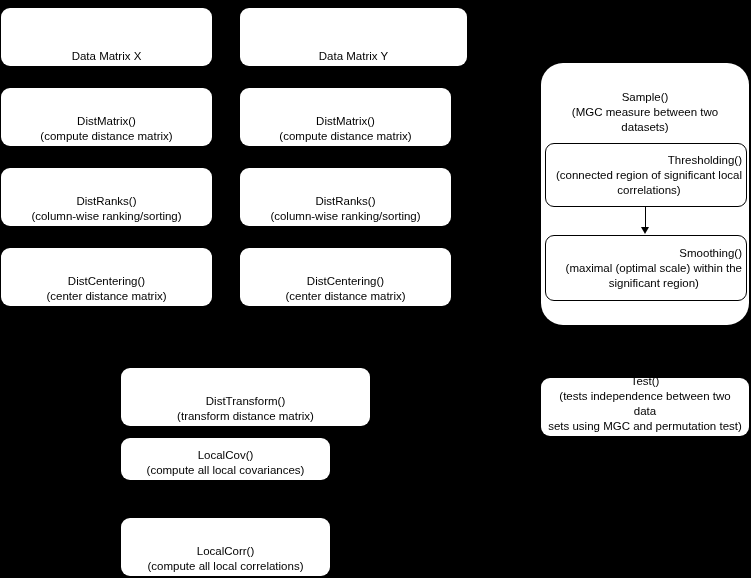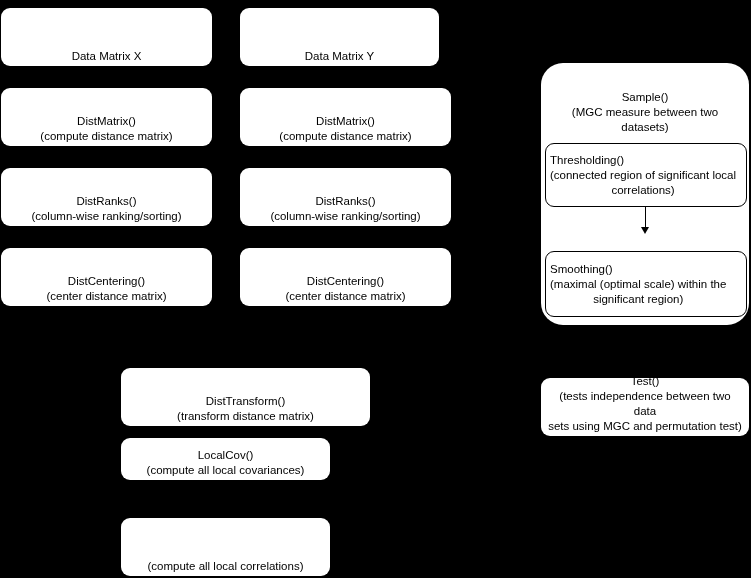--- a/index.html
+++ b/index.html
@@ -109,7 +109,7 @@
     <span class="line">(center distance matrix)</span>
   </div>
 
-  <div class="node" style="left:240px; top:8px; width:199px; height:58px;">
+  <div class="node" style="left:240px; top:8px; width:227px; height:58px;">
     <span class="line">Data Matrix Y</span>
     <span class="line"></span>
   </div>

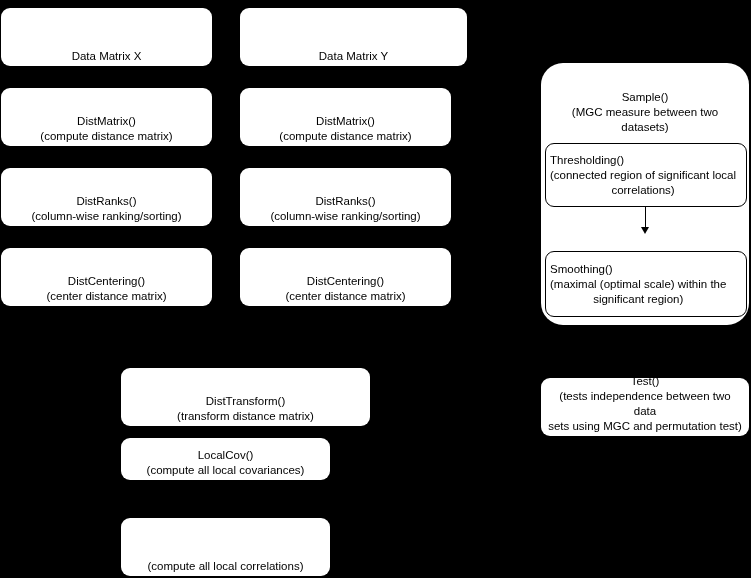--- a/index.html
+++ b/index.html
@@ -62,7 +62,7 @@
     border-radius: 9px;
     display: flex;
     flex-direction: column;
-    align-items: flex-start;
+    align-items: flex-end;
     justify-content: center;
     text-align: center;
     font-size: 11.5px;

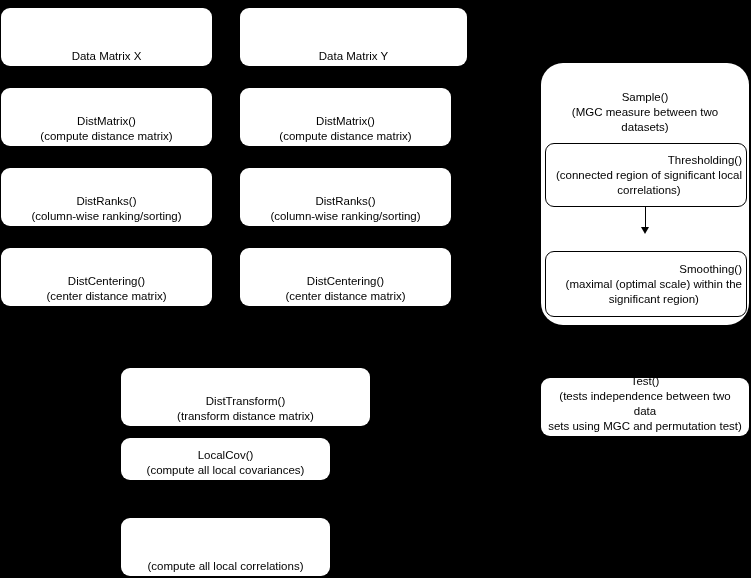--- a/index.html
+++ b/index.html
@@ -161,7 +161,7 @@
     <div class="arrow-line" style="left:104px; top:144px; height:21px;"></div>
     <div class="arrow-head" style="left:100px; top:164px;"></div>
 
-    <div class="inner-node" style="left:4px; top:172px; width:202px; height:66px;margin-top:16px;">
+    <div class="inner-node" style="left:4px; top:172px; width:202px; height:66px;">
       <span class="line">Smoothing()</span>
       <span class="line">(maximal (optimal scale) within the
 significant region)</span>

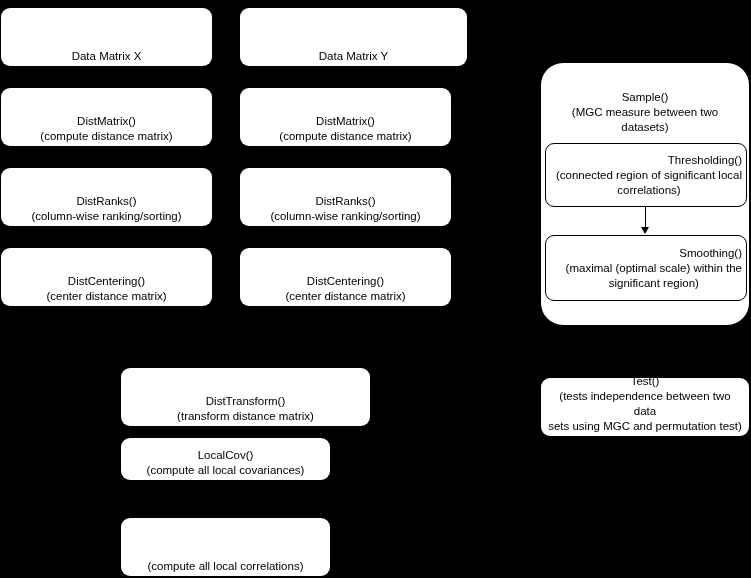--- a/index.html
+++ b/index.html
@@ -139,7 +139,7 @@
     <span class="line">(compute all local covariances)</span>
   </div>
 
-  <div class="node" style="left:121px; top:518px; width:209px; height:58px;gap:39px;">
+  <div class="node" style="left:121px; top:518px; width:209px; height:58px;">
     <span class="line">LocalCorr()</span>
     <span class="line">(compute all local correlations)</span>
   </div>

